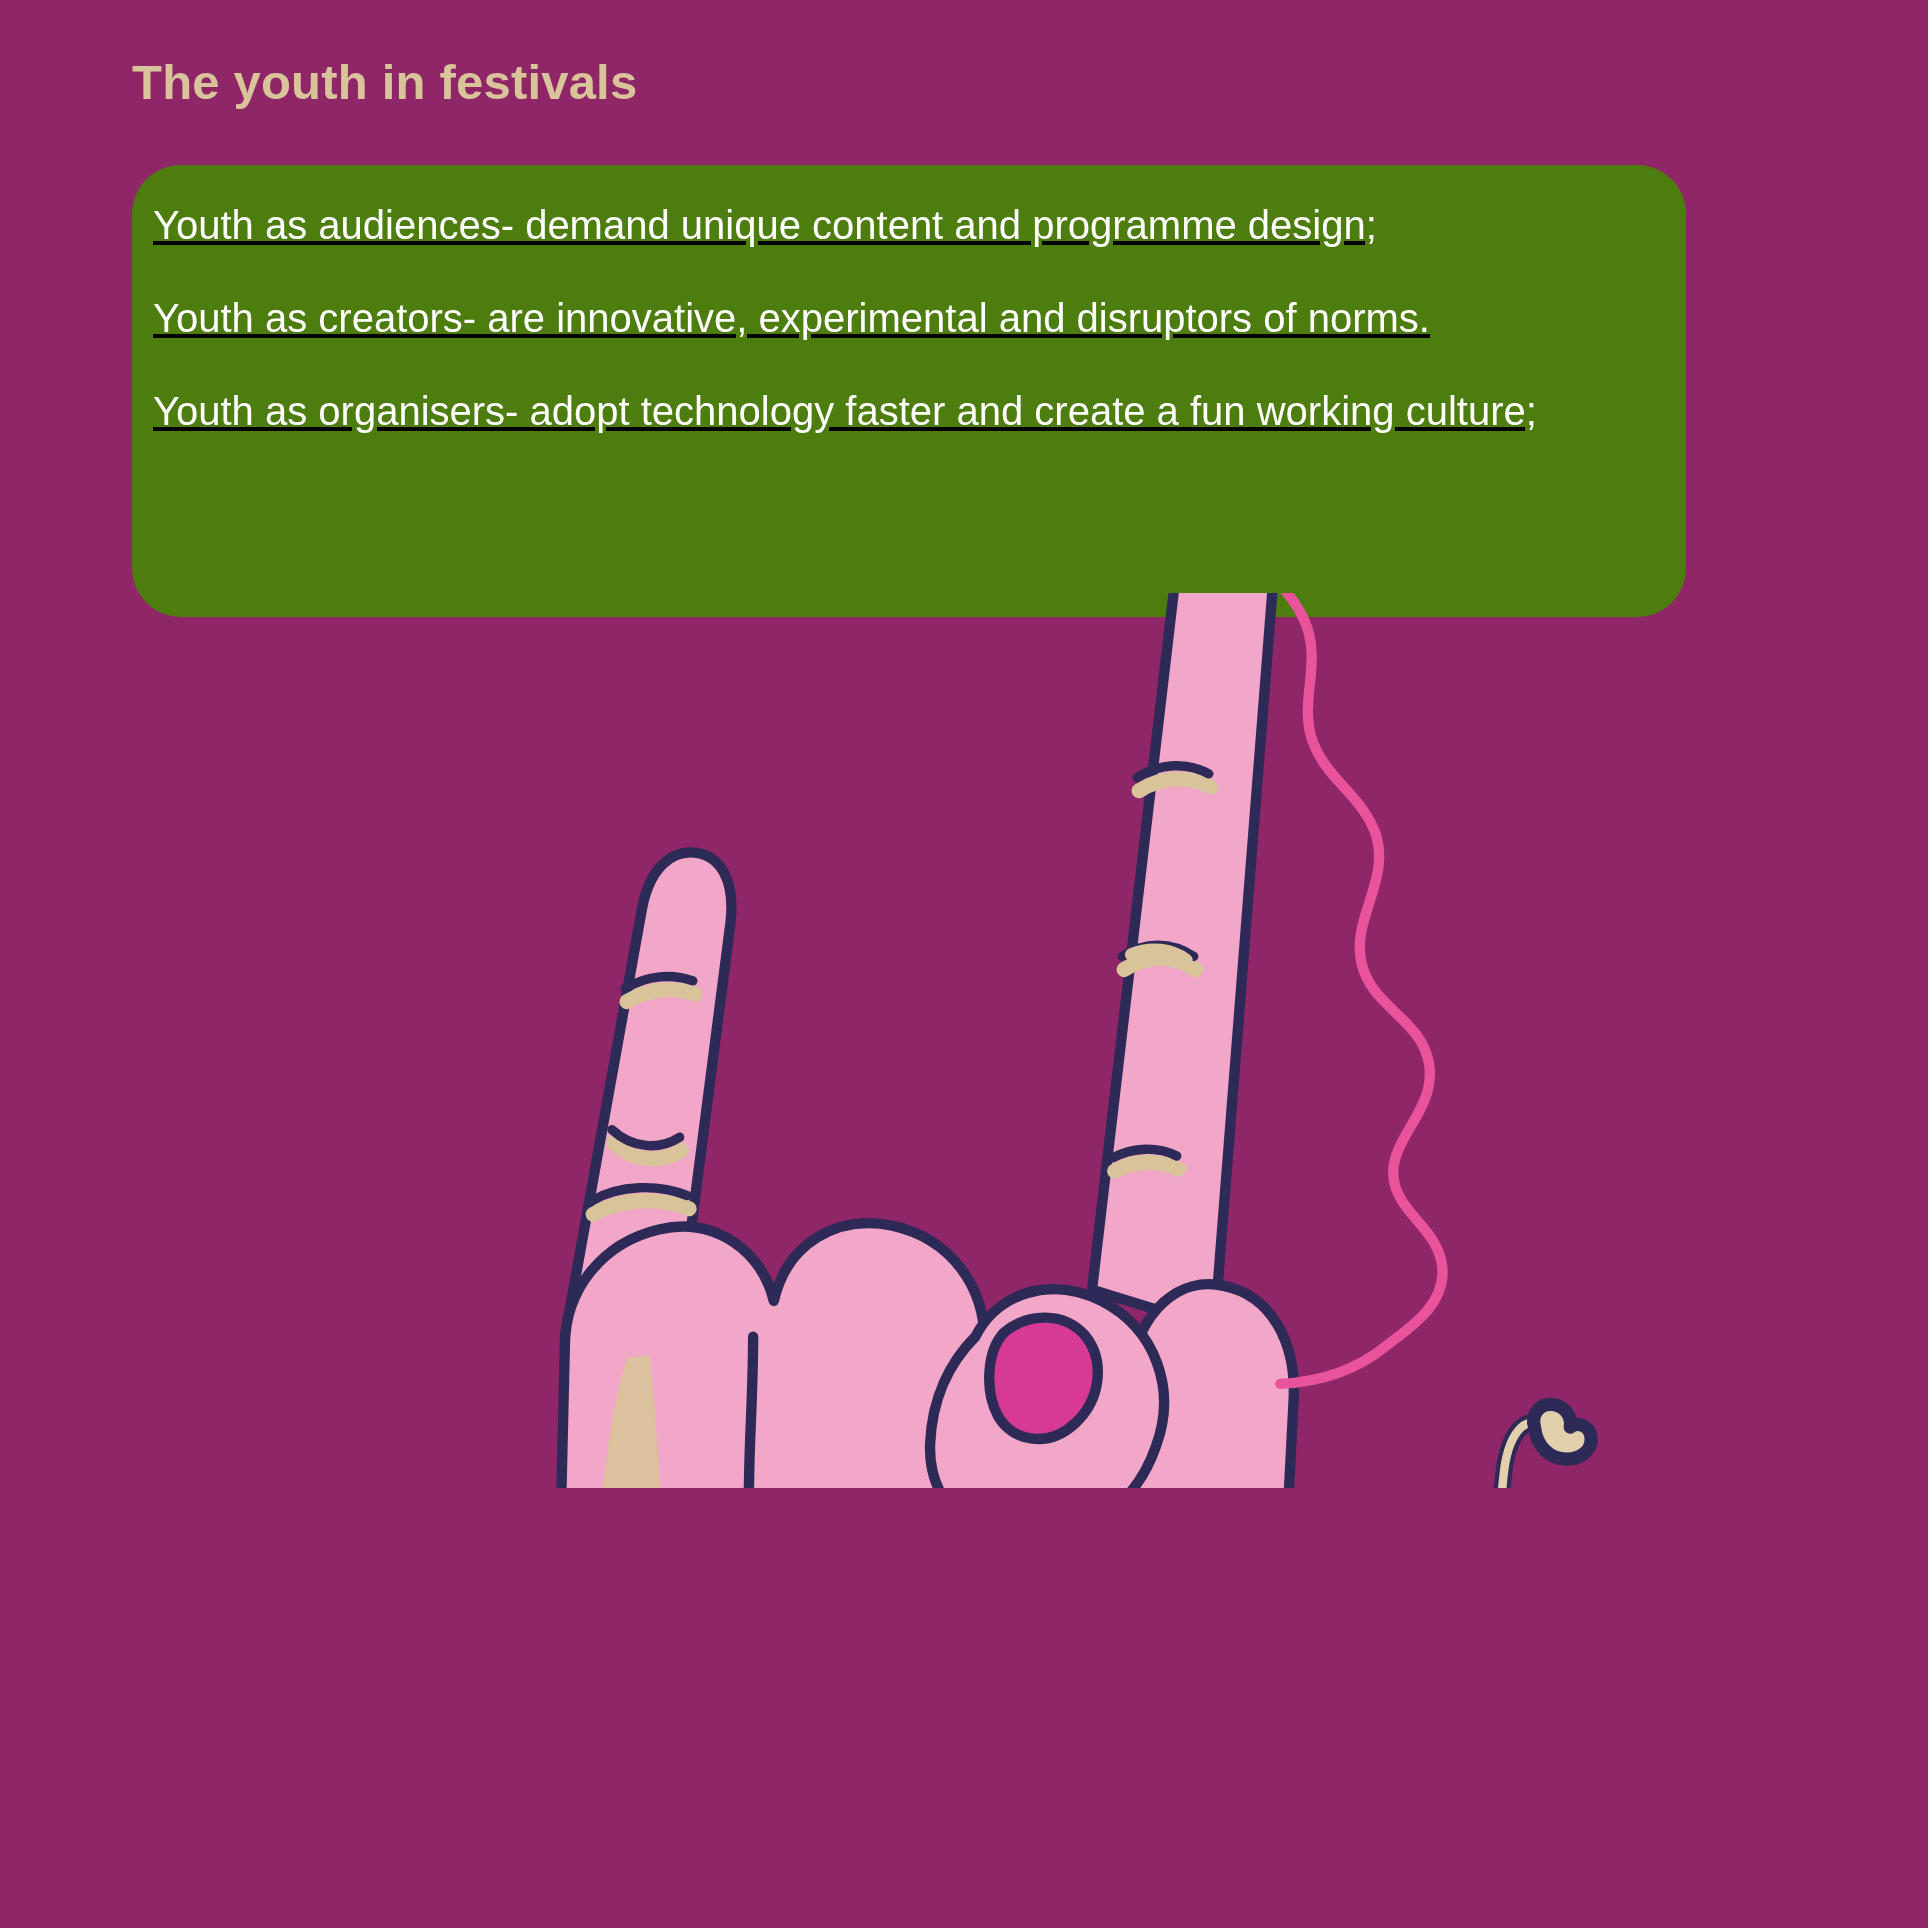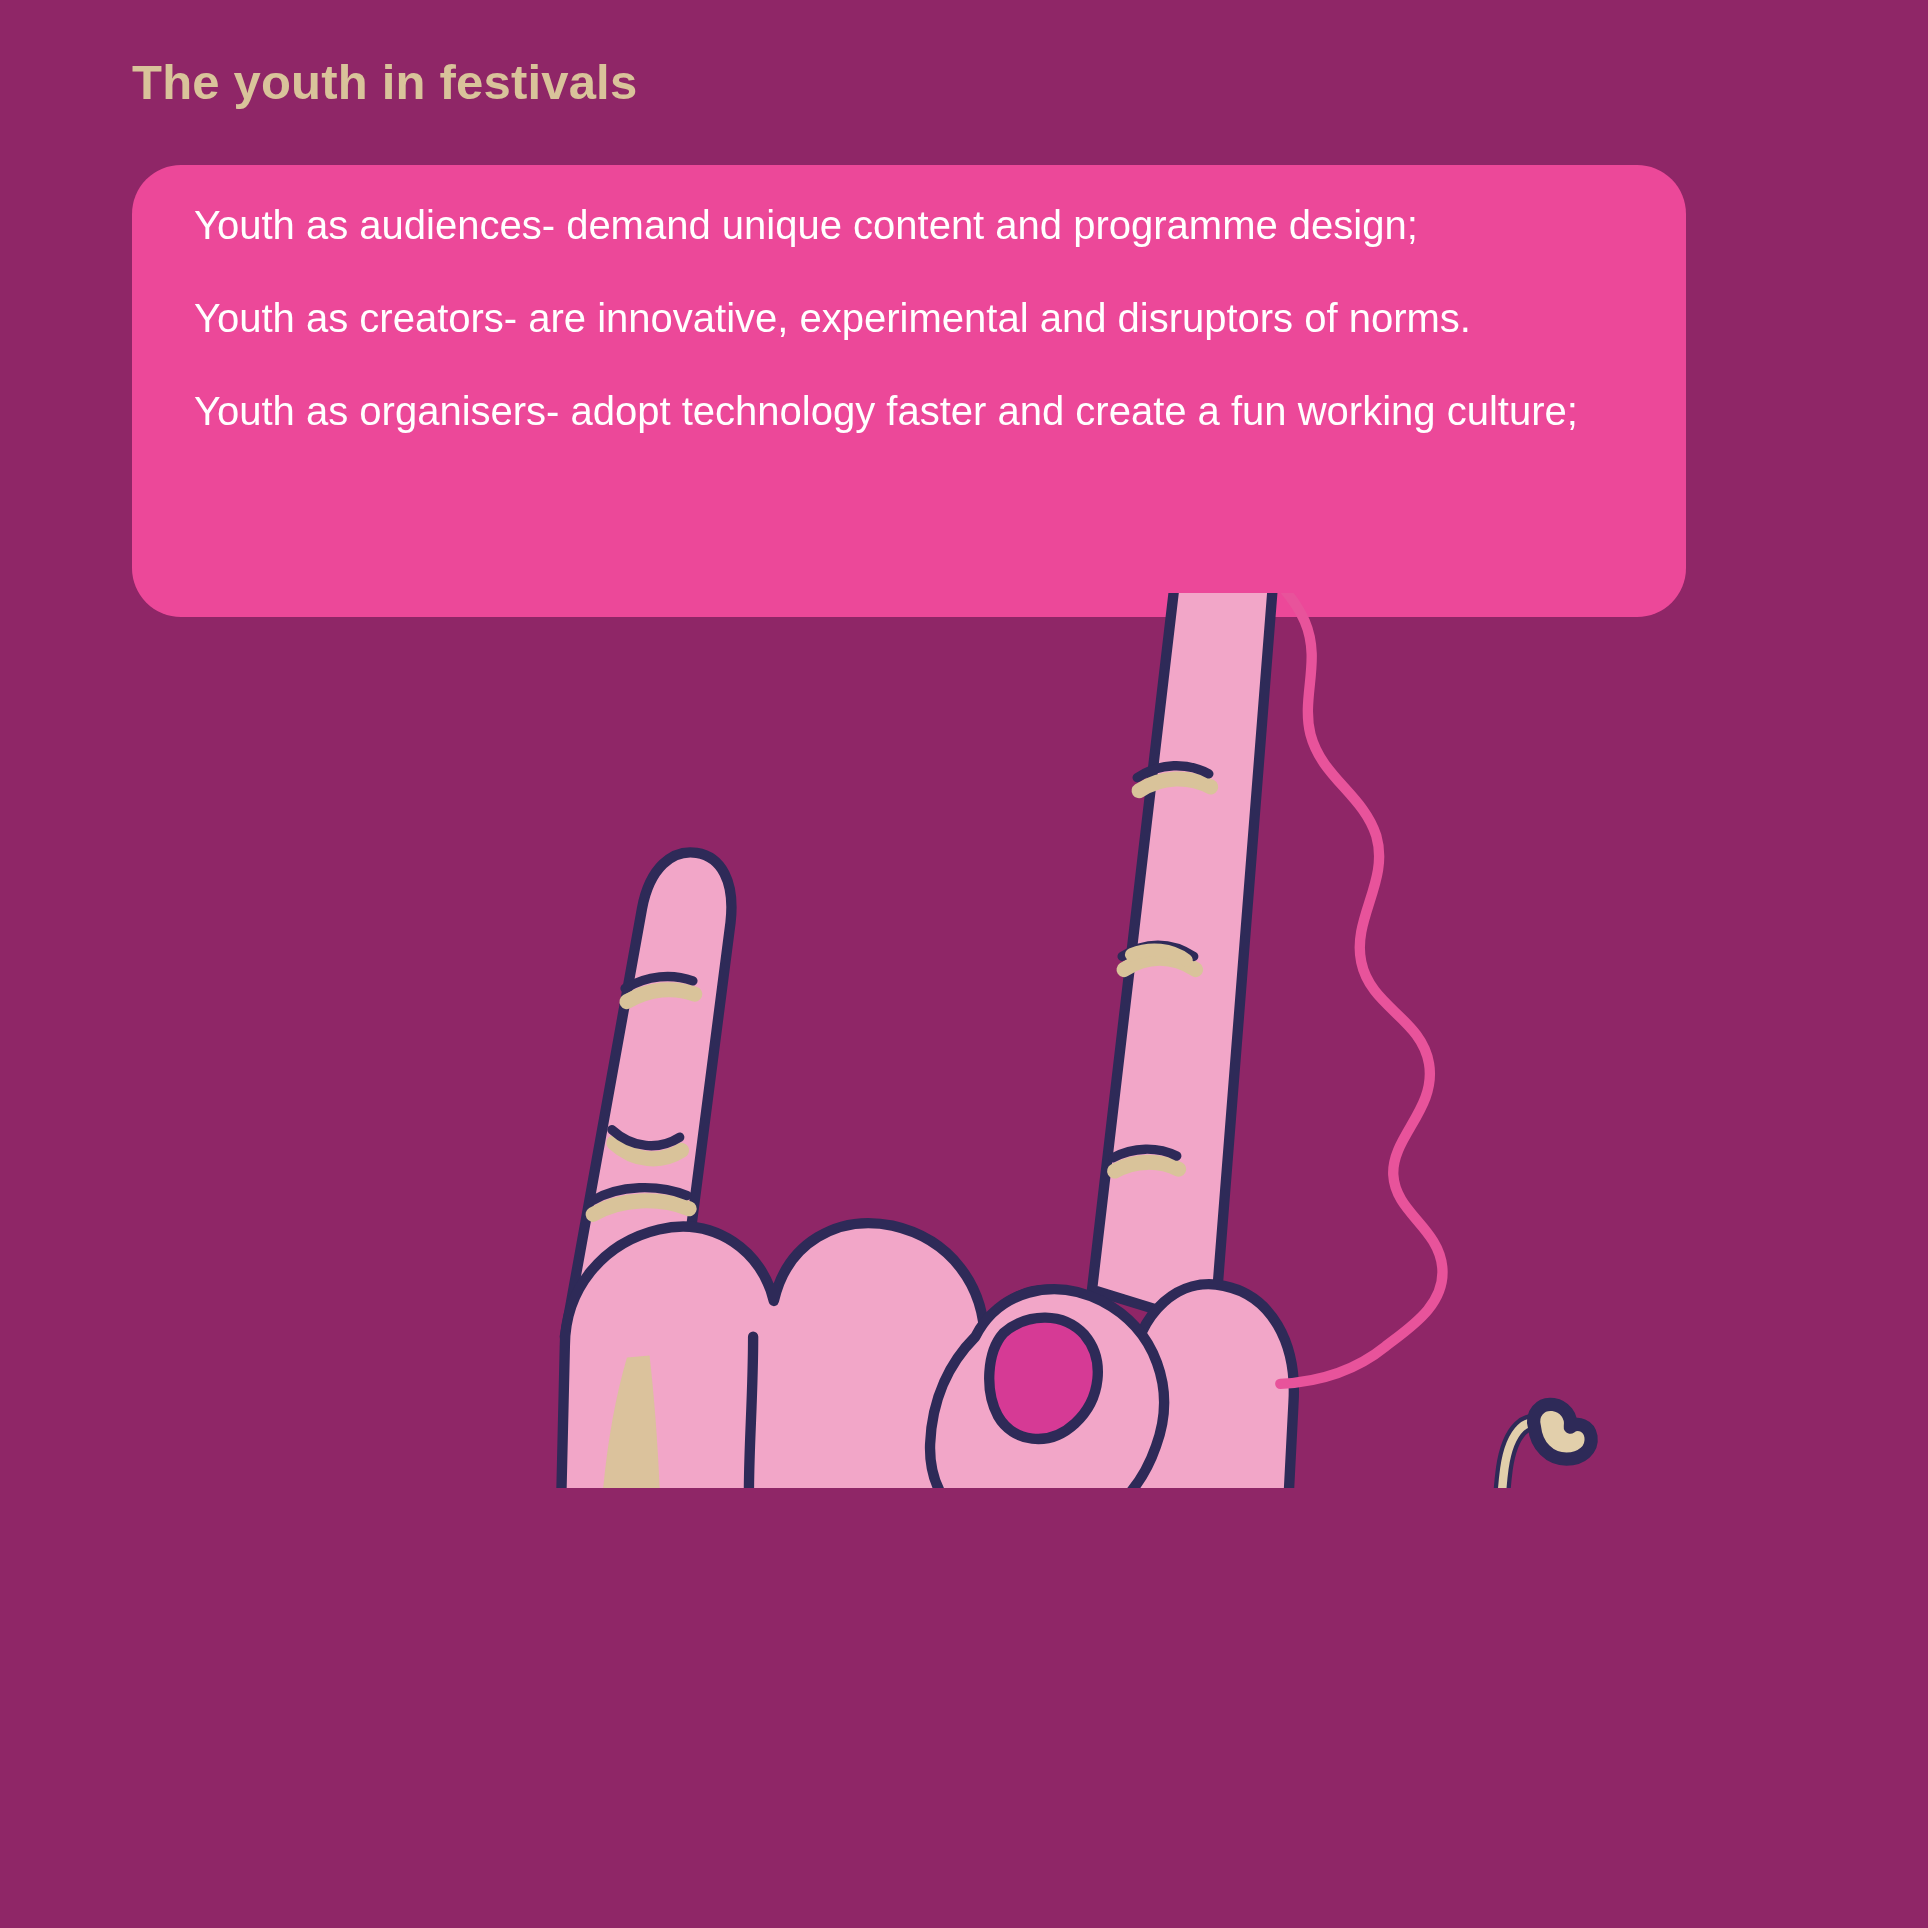--- a/index.html
+++ b/index.html
@@ -41,10 +41,11 @@
     top: 165px;
     width: 1554px;
     height: 452px;
-    background: #ec4899;
+    background: #4d7c0f;
     border-radius: 49px;
     box-sizing: border-box;
-    padding: 34px 45px 28px 62px;
+    padding: 34px 45px 28px 21px;
+    text-decoration: underline;
   }
   .card-para {
     color: #ffffff;

